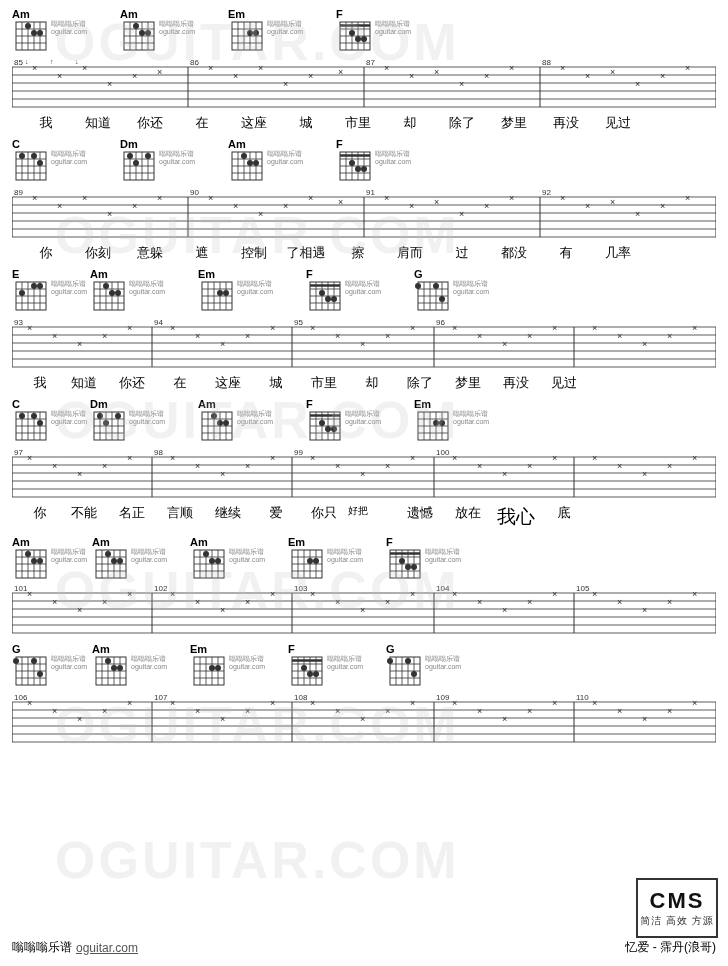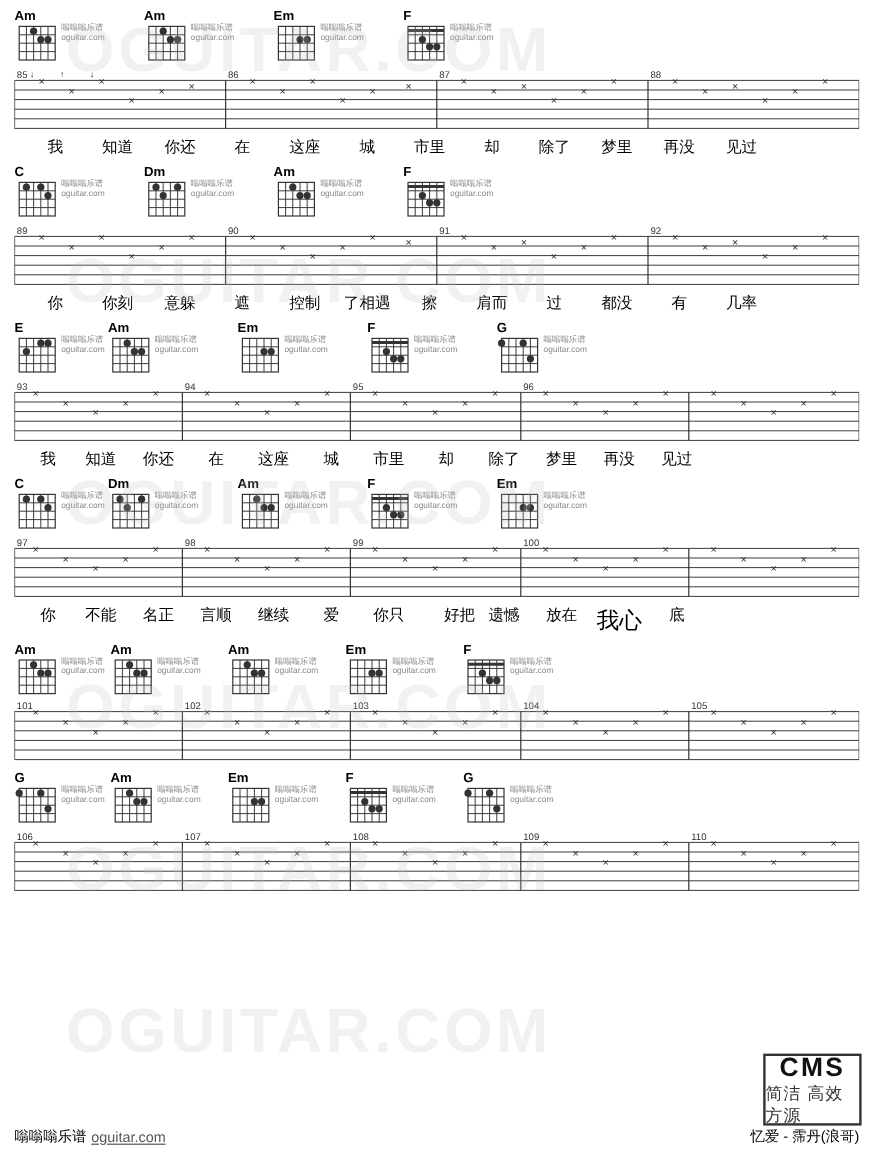--- a/index.html
+++ b/index.html
@@ -652,7 +652,7 @@
       <span style="display:inline-block;width:48px;text-align:center;font-size:13px;">继续</span>
       <span style="display:inline-block;width:48px;text-align:center;font-size:13px;">爱</span>
       <span style="display:inline-block;width:48px;text-align:center;font-size:13px;">你只</span>
-      <span style="display:inline-block;width:48px;text-align:right;font-size:13px;">好把</span>
+      <span style="display:inline-block;width:48px;text-align:left;font-size:10px;">好把</span>
       <span style="display:inline-block;width:48px;text-align:center;font-size:13px;">遗憾</span>
       <span style="display:inline-block;width:48px;text-align:center;font-size:13px;">放在</span>
       <span style="display:inline-block;width:48px;text-align:center;font-size:19px;">我心</span>

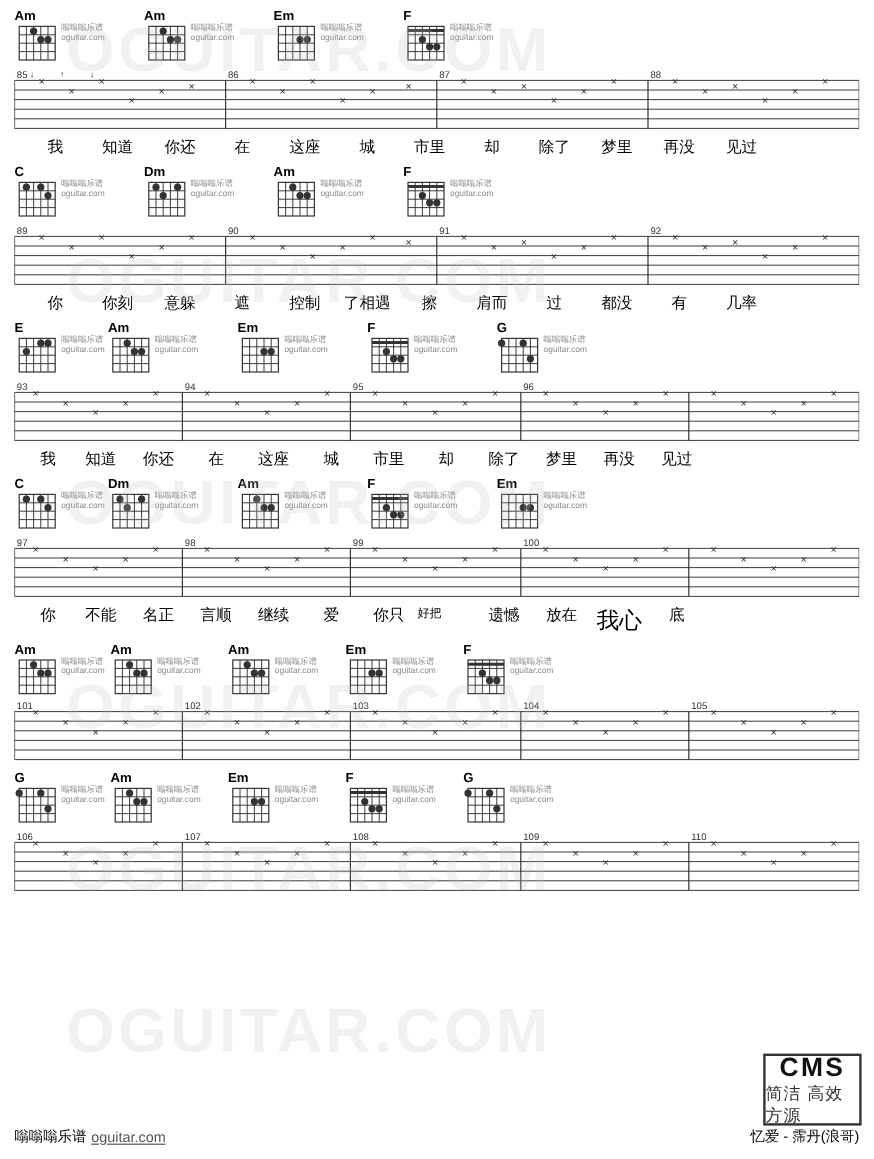--- a/index.html
+++ b/index.html
@@ -958,7 +958,7 @@
 
   <div style="position:absolute;bottom:28px;right:10px;width:82px;height:60px;border:2px solid #333;display:flex;flex-direction:column;align-items:center;justify-content:center;background:#fff;">
     <div style="font-size:22px;font-weight:900;letter-spacing:2px;color:#111;">CMS</div>
-    <div style="font-size:14px;color:#333;letter-spacing:1px;">简洁 高效 方源</div>
+    <div style="font-size:10px;color:#333;letter-spacing:1px;">简洁 高效 方源</div>
   </div>
 
 </div>

